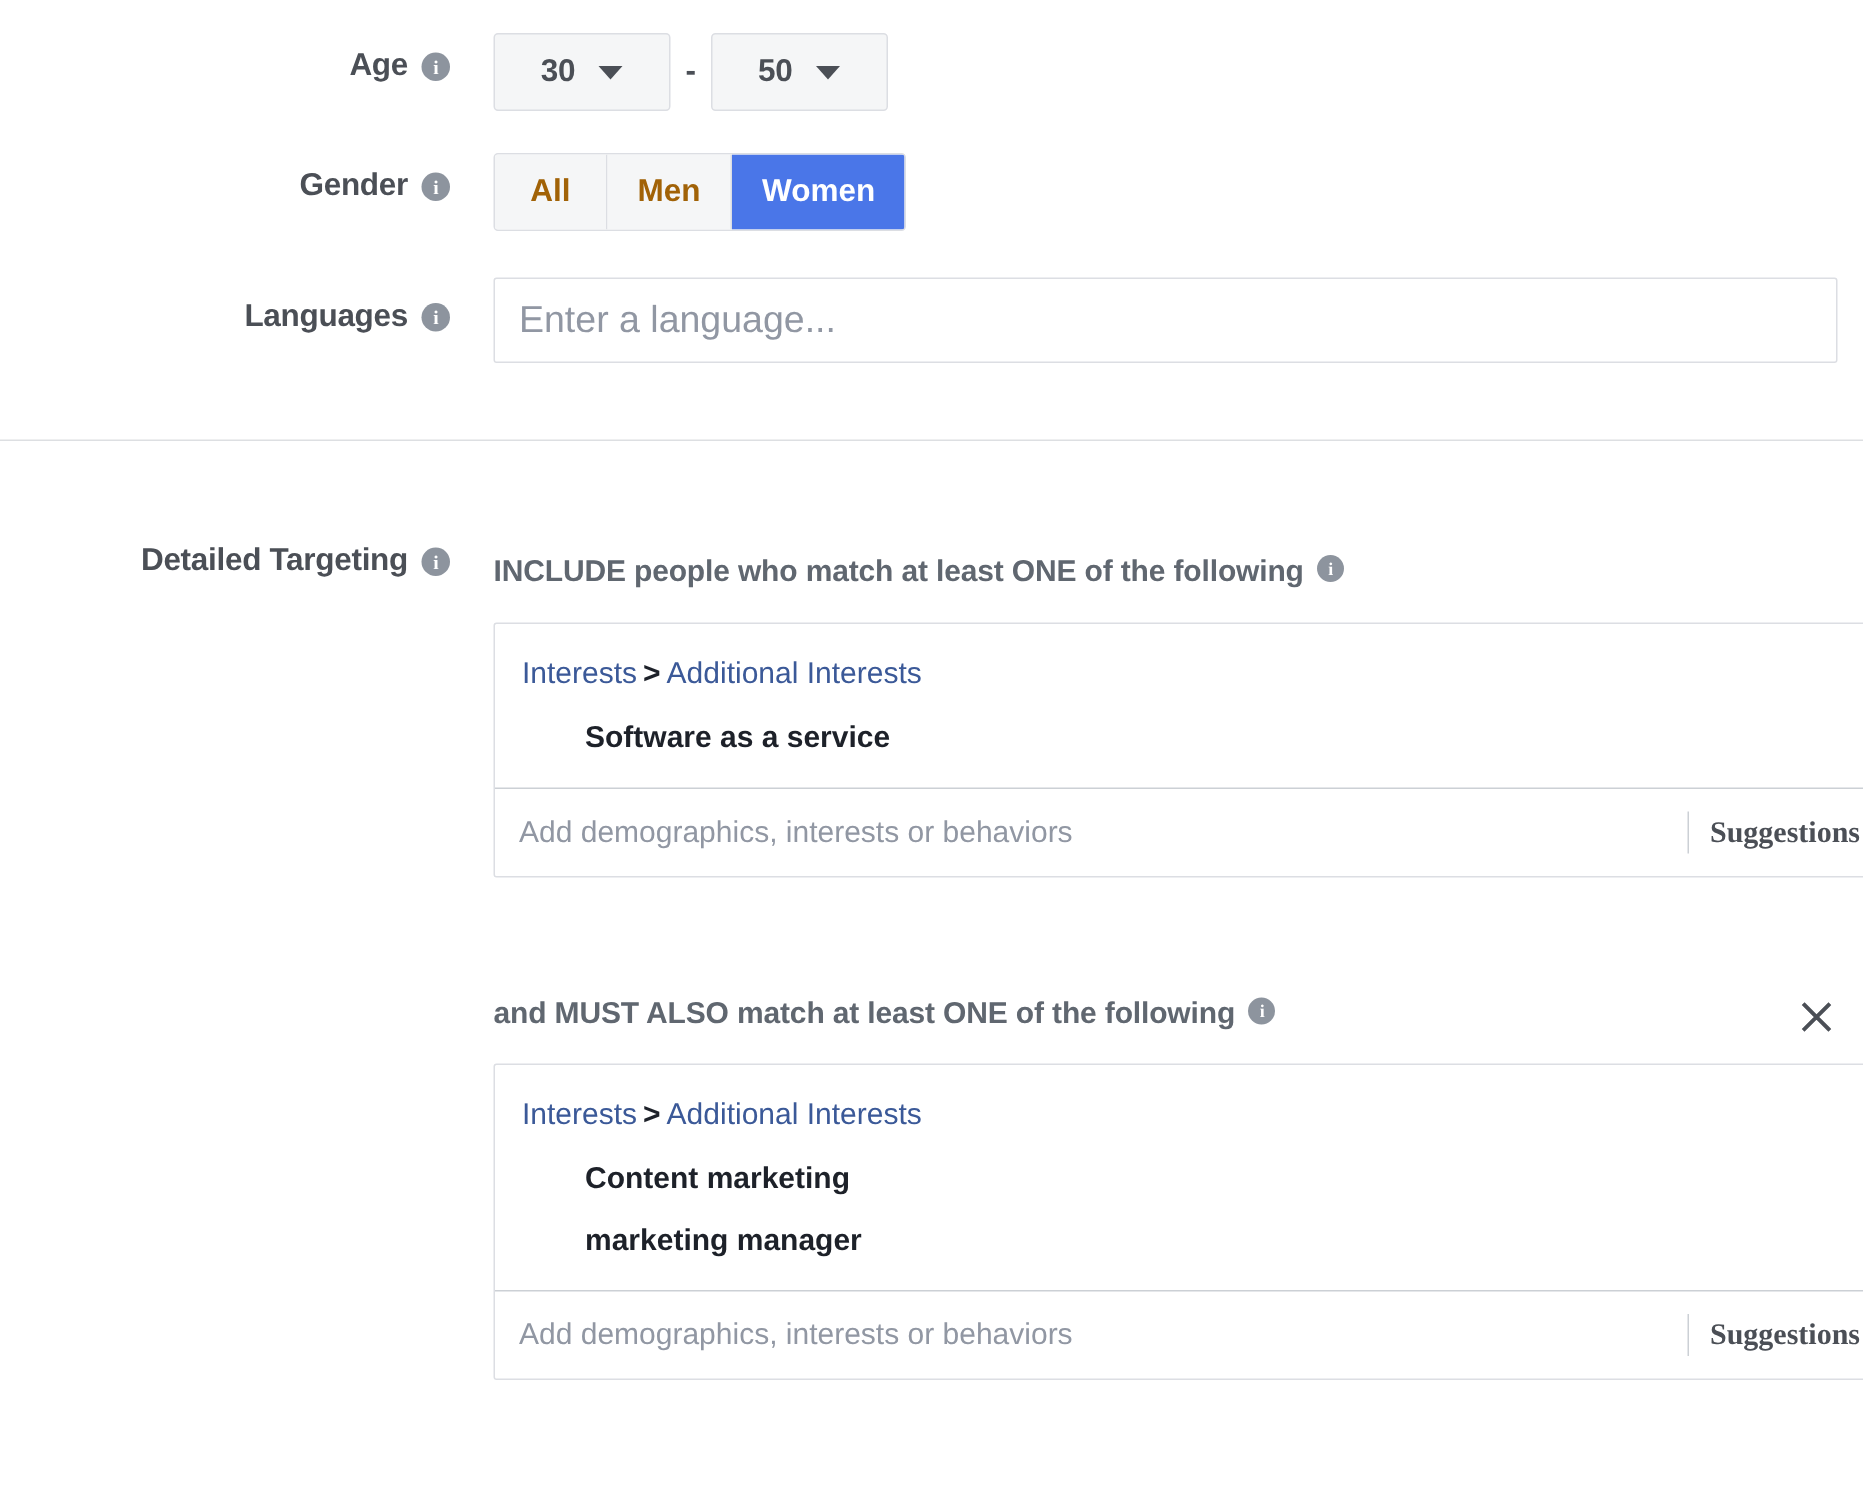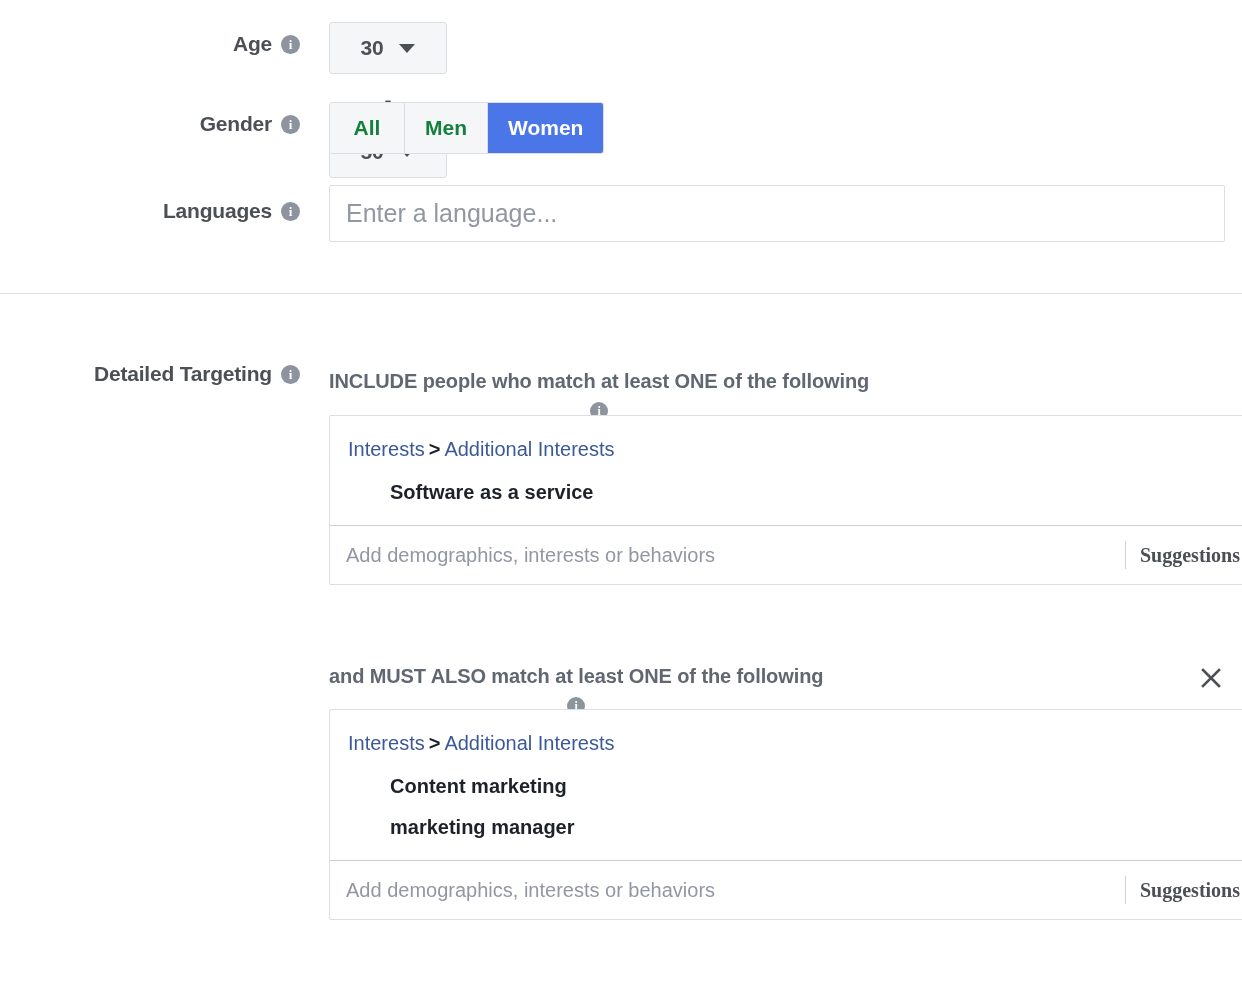--- a/index.html
+++ b/index.html
@@ -42,7 +42,7 @@
   }
 
   
-  .age-row { left: 329px; top: 22px; display: flex; align-items: center; gap: 0; flex-direction: column; }
+  .age-row { left: 329px; top: 22px; display: flex; align-items: center; gap: 0; }
   .select-box {
     height: 52px;
     min-width: 118px;

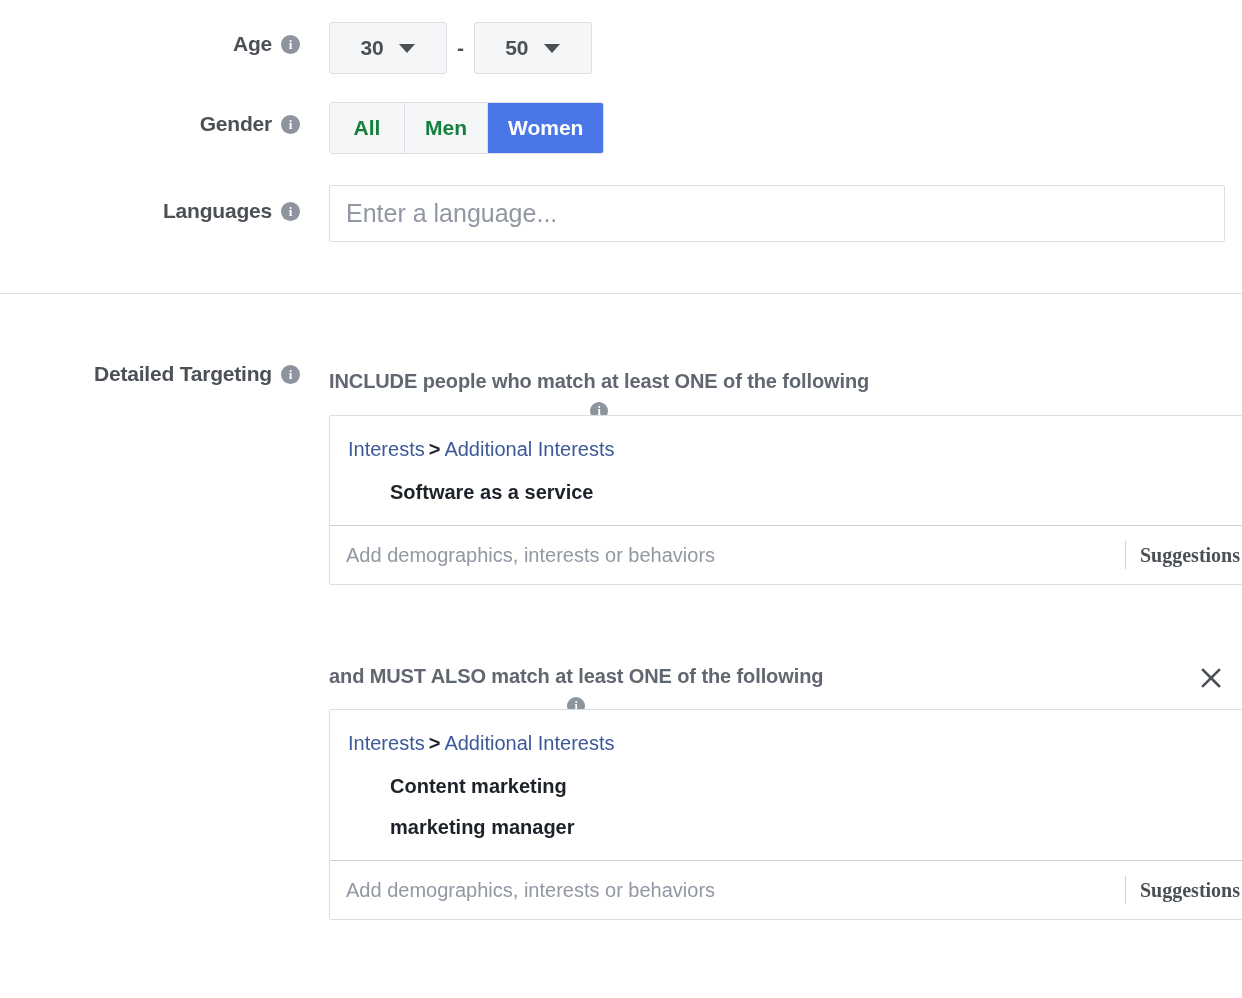--- a/index.html
+++ b/index.html
@@ -89,7 +89,7 @@
     background: #f5f6f7;
     border-right: 1px solid #dcdee3;
     display: flex; align-items: center; justify-content: center;
-    font-size: 21px; font-weight: bold; color: #15803d;
+    font-size: 21px; font-weight: bold; color: #a16207;
     cursor: pointer;
   }
   .gender-btn:last-child { border-right: none; }

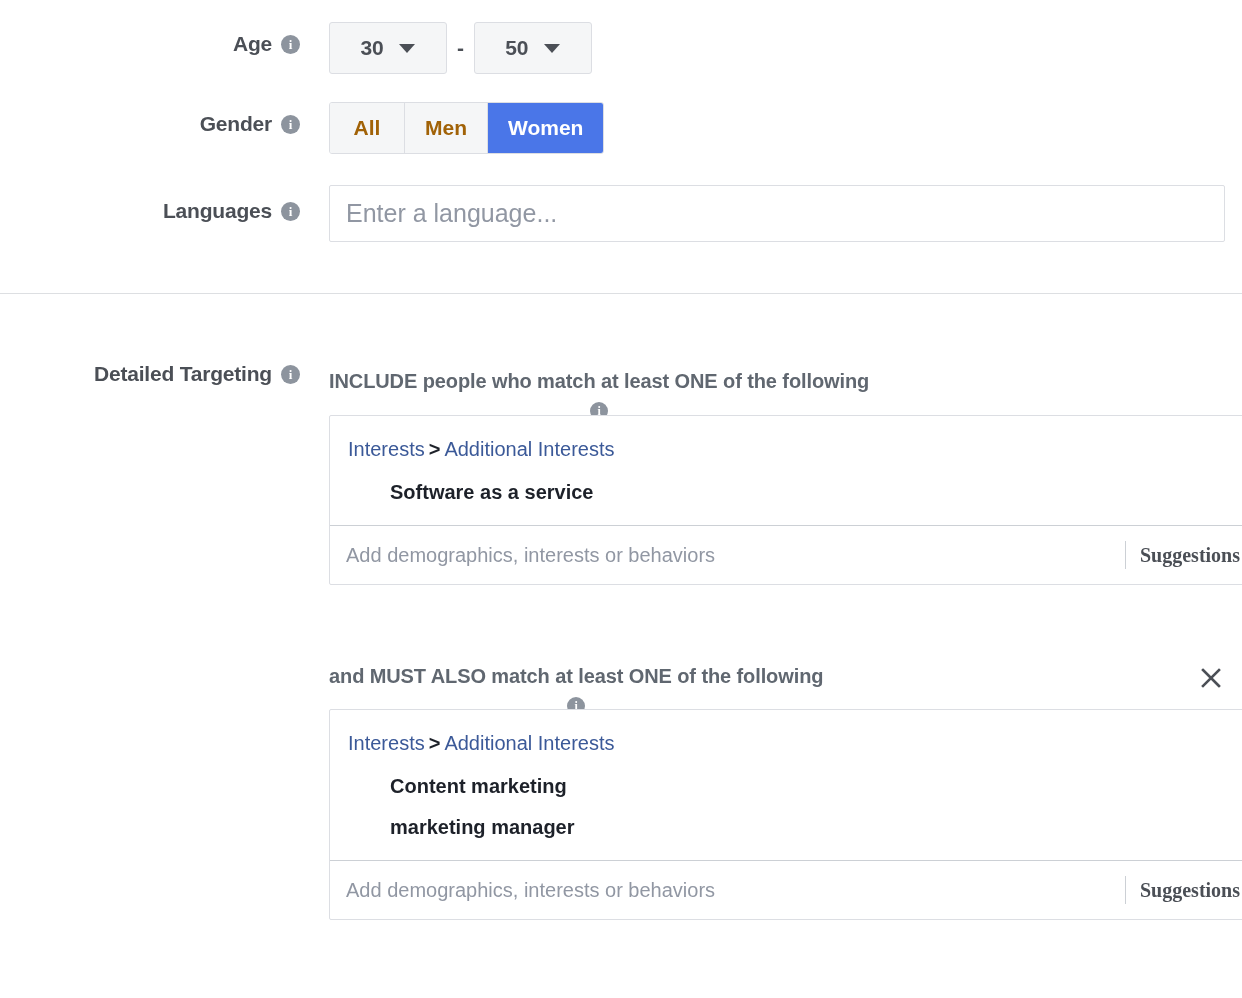--- a/index.html
+++ b/index.html
@@ -121,11 +121,10 @@
   
   .section-heading {
     position: absolute;
-    display: flex; align-items: center; gap: 9px;
+    display: flex; gap: 9px;
     font-size: 20px; font-weight: bold;
     color: #606770;
     letter-spacing: -0.1px;
-    flex-direction: column;
   }
 
   .interest-box {

